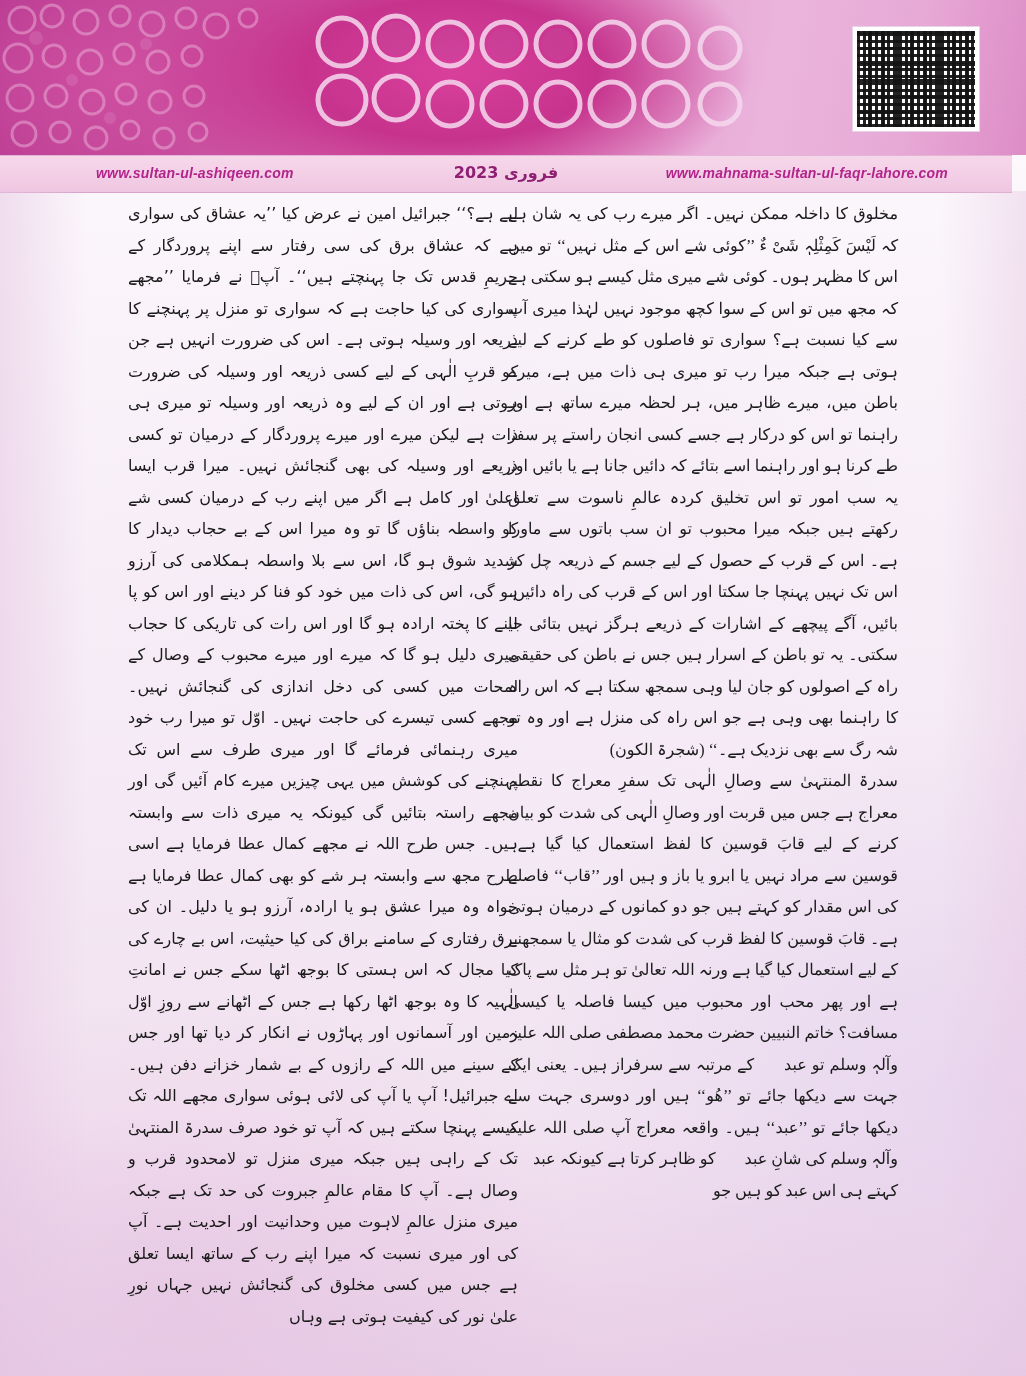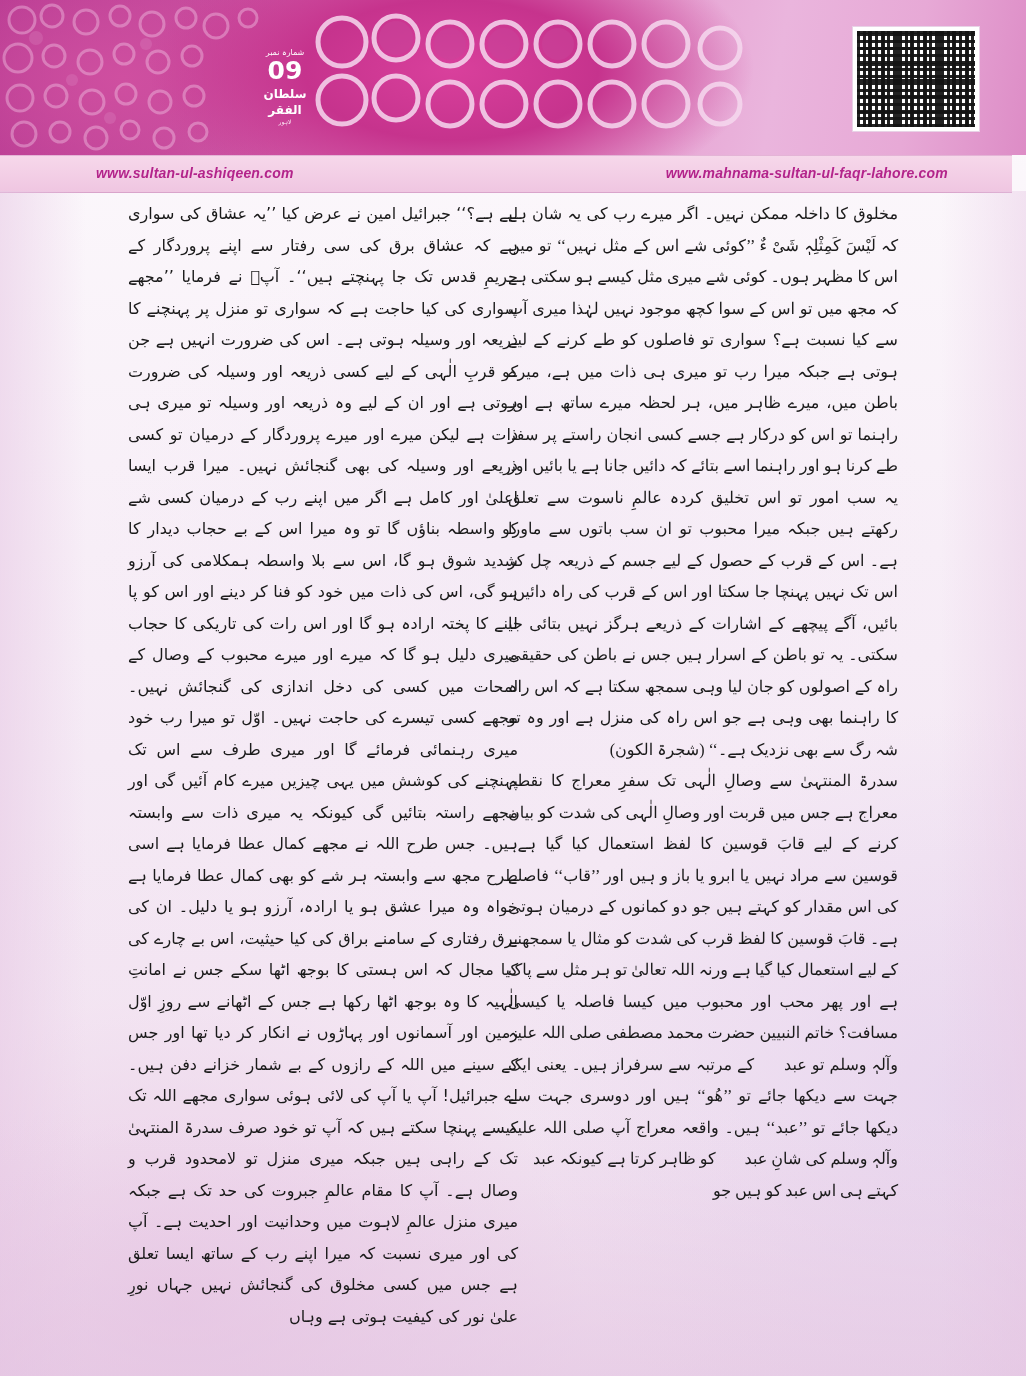--- a/index.html
+++ b/index.html
@@ -257,12 +257,6 @@
       </g>
     </svg>
 
-    <div class="logo-badge">
-      <div class="logo-sub">شمارہ نمبر</div>
-      <div class="logo-num">09</div>
-      <div class="logo-name">سلطان الفقر</div>
-      <div class="logo-tag">لاہور</div>
-    </div>
 
     <div class="qr">
       <div class="qr-inner"></div>

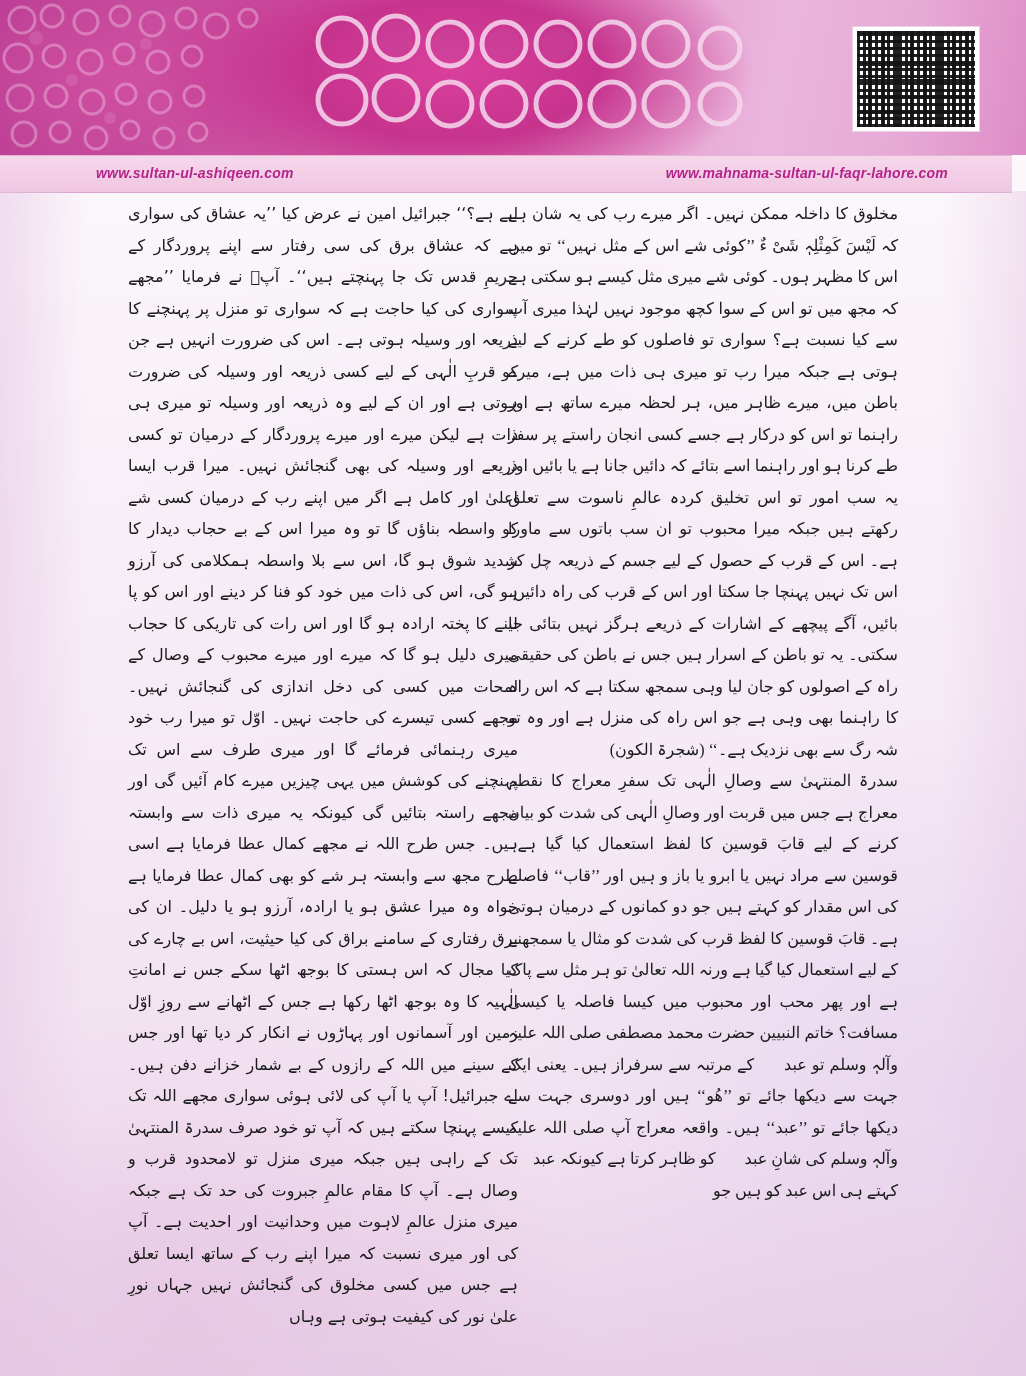--- a/index.html
+++ b/index.html
@@ -265,6 +265,7 @@
 
   <div class="urlbar">
     <div class="u url-left">www.sultan-ul-ashiqeen.com</div>
+    <div class="issue-date">فروری 2023</div>
     <div class="u url-right">www.mahnama-sultan-ul-faqr-lahore.com</div>
   </div>
 

